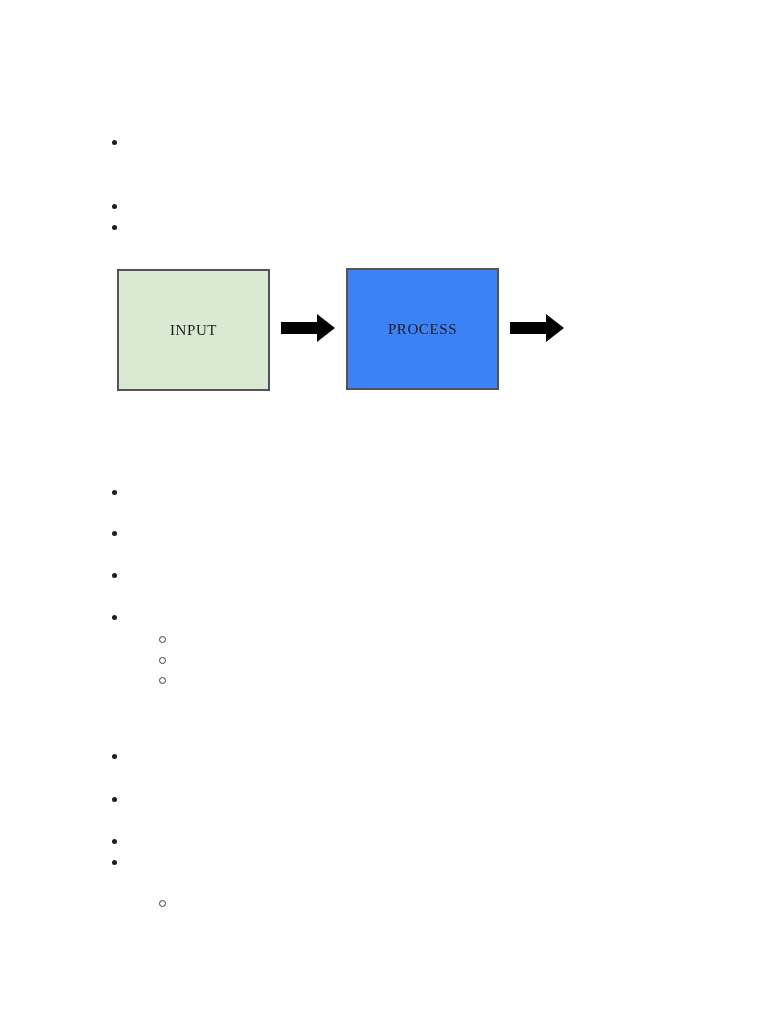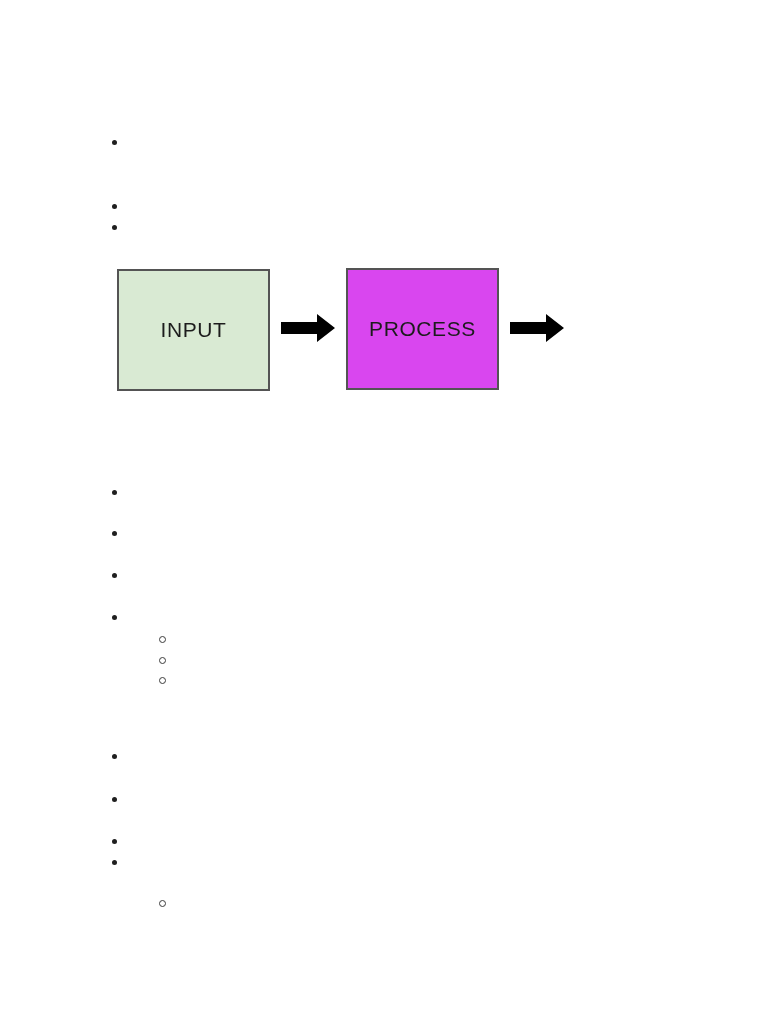--- a/index.html
+++ b/index.html
@@ -42,11 +42,12 @@
     justify-content: center;
   }
   .box-label {
-    font-size: 21px;
+    font-size: 15px;
     letter-spacing: 0.6px;
     color: #1c1c1c;
     font-weight: 400;
     white-space: nowrap;
+    font-family: Liberation Serif, serif;
   }
   .box-input   { left: 117px; top: 269px; }
   .box-process { left: 346px; top: 268px; }

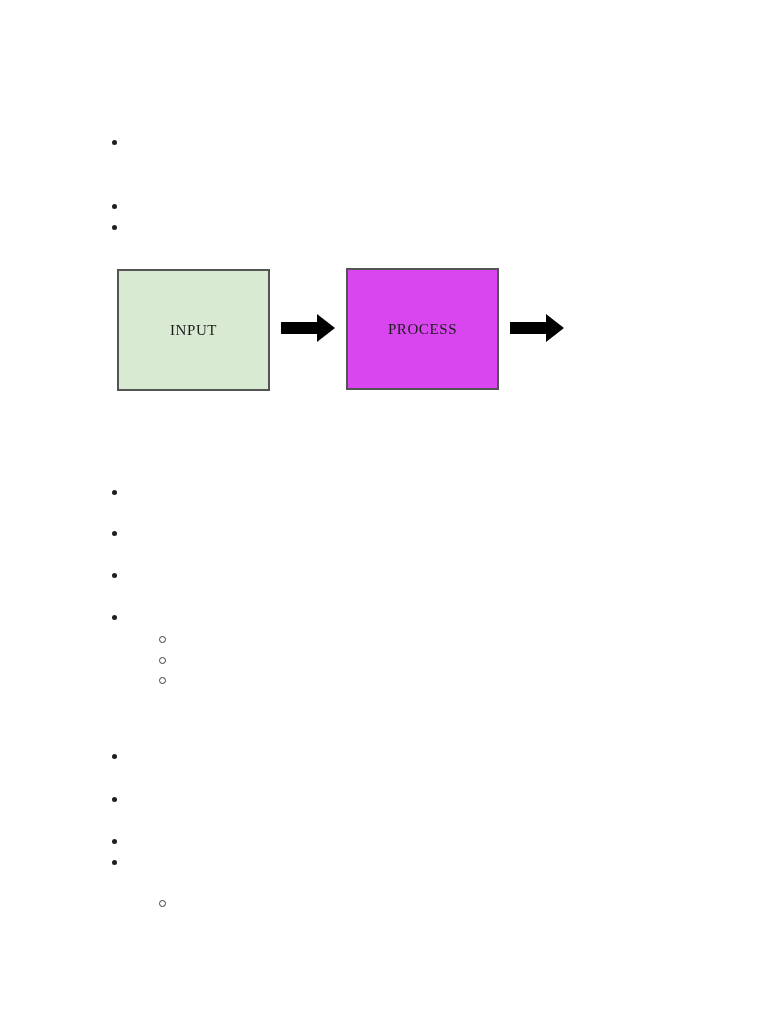--- a/index.html
+++ b/index.html
@@ -77,7 +77,7 @@
     <polygon points="0,9 36,9 36,1 54,15 36,29 36,21 0,21" fill="#000000"></polygon>
   </svg>
 
-  <div class="diagram-box box-process" style="background-color: #d946ef; border-color: rgb(84, 84, 84);">
+  <div class="diagram-box box-process" style="background-color: #3b82f6; border-color: rgb(84, 84, 84);">
     <span class="box-label" style="color: rgb(28, 28, 28);">PROCESS</span>
   </div>
 

